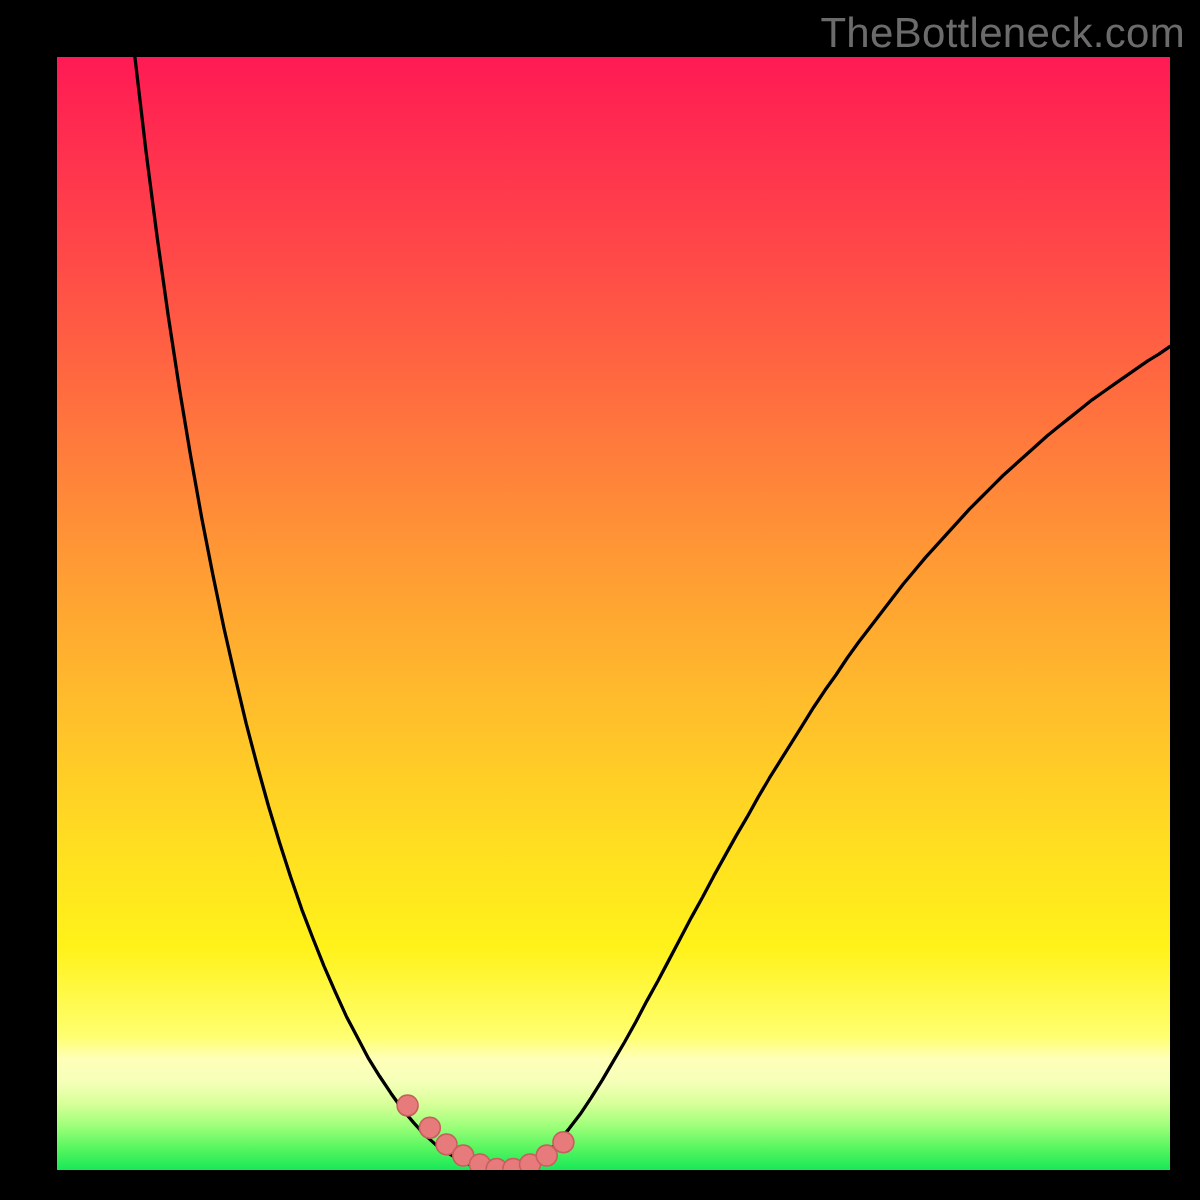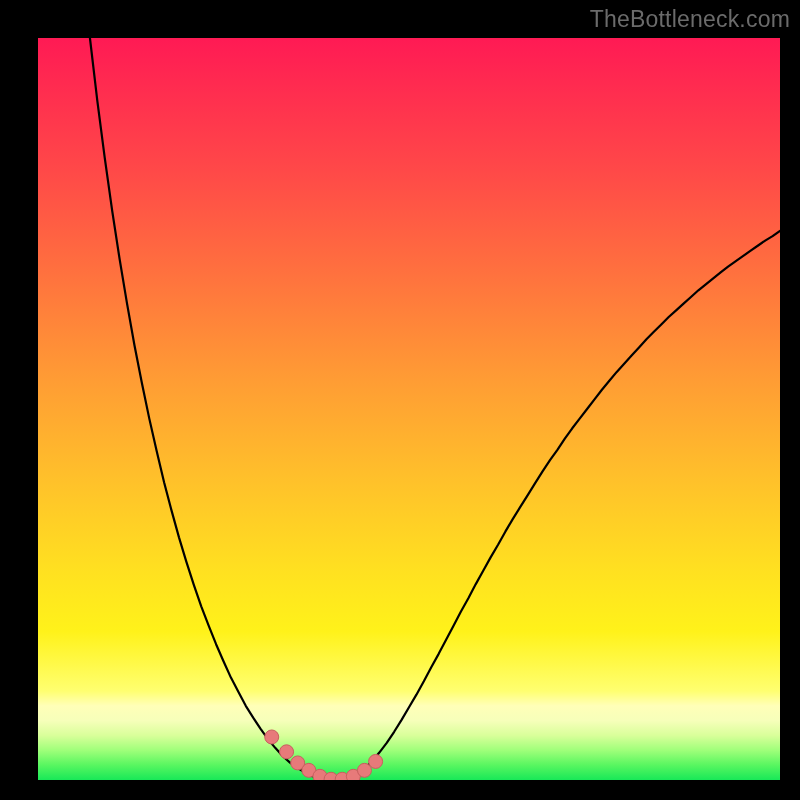--- a/index.html
+++ b/index.html
@@ -55,7 +55,7 @@
     top: 6px;
     right: 10px;
     color: #6b6b6b;
-    font-size: 23px;
+    font-size: 28px;
     font-weight: 400;
     letter-spacing: 0.2px;
     user-select: none;

